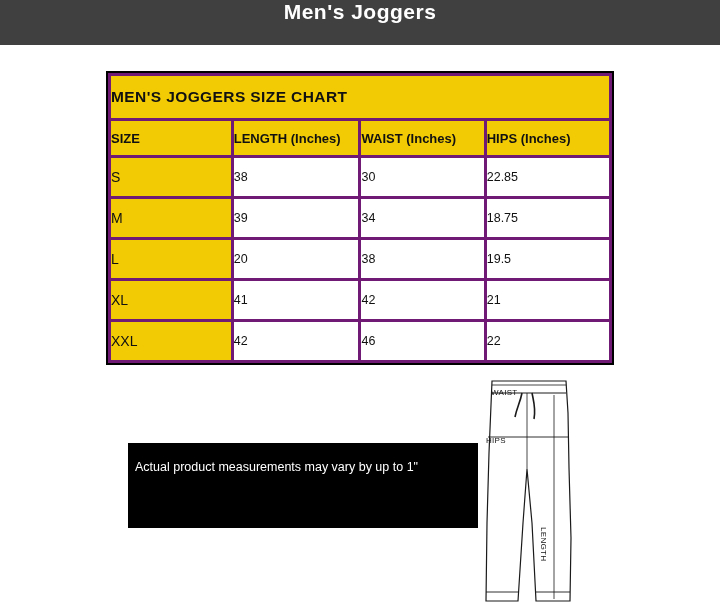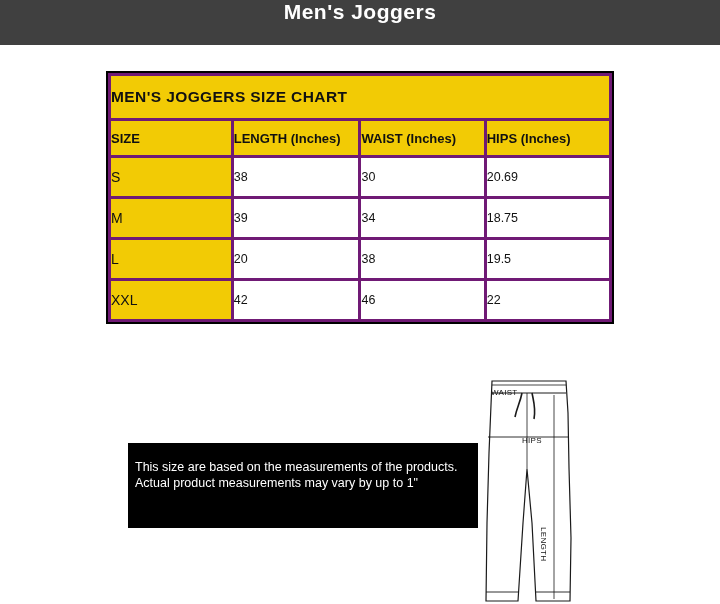--- a/index.html
+++ b/index.html
@@ -161,7 +161,7 @@
         <td class="size-cell">S</td>
         <td class="data-cell">38</td>
         <td class="data-cell">30</td>
-        <td class="data-cell">20.69</td>
+        <td class="data-cell">22.85</td>
       </tr>
       <tr>
         <td class="size-cell">M</td>

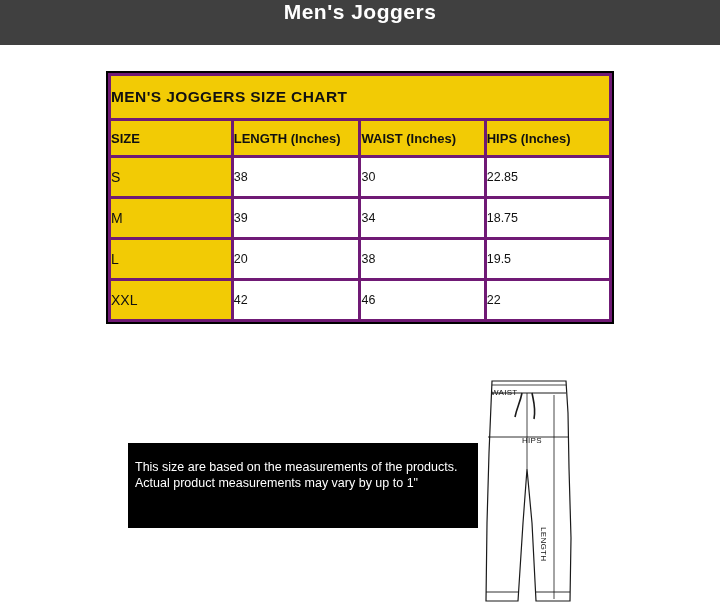--- a/index.html
+++ b/index.html
@@ -176,6 +176,12 @@
         <td class="data-cell">19.5</td>
       </tr>
       <tr>
+        <td class="size-cell">XL</td>
+        <td class="data-cell">41</td>
+        <td class="data-cell">42</td>
+        <td class="data-cell">21</td>
+      </tr>
+      <tr>
         <td class="size-cell">XXL</td>
         <td class="data-cell">42</td>
         <td class="data-cell">46</td>

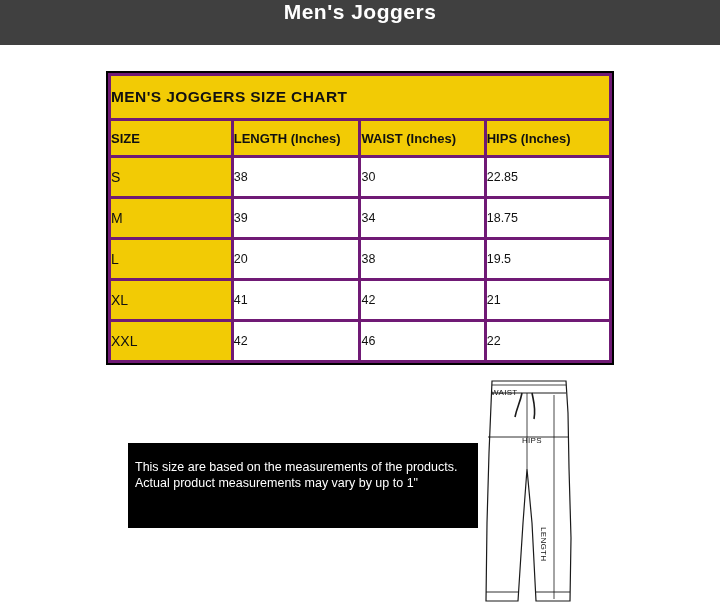--- a/index.html
+++ b/index.html
@@ -123,7 +123,7 @@
     letter-spacing: 0.3px;
   }
   .lbl-waist { left: 491px; top: 388px; }
-  .lbl-hips  { left: 506px; top: 436px; padding-left: 16px; }
+  .lbl-hips  { left: 470px; top: 436px; padding-left: 16px; }
   .lbl-length {
     left: 548px;
     top: 527px;

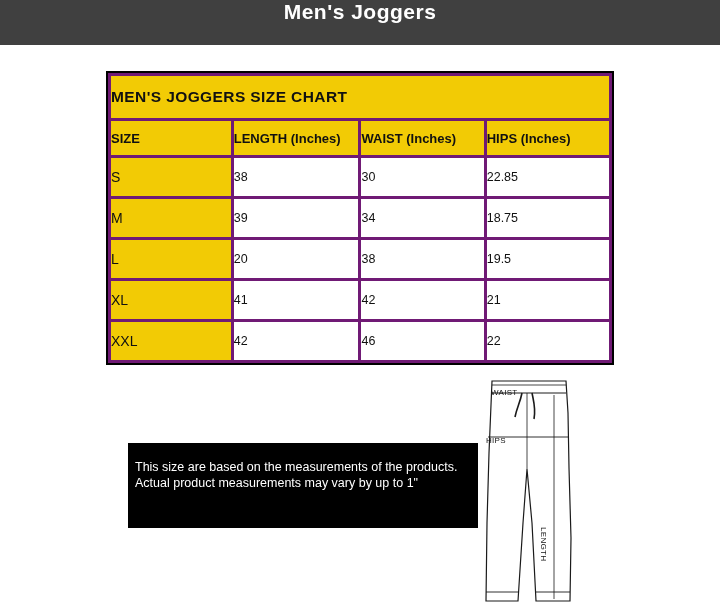--- a/index.html
+++ b/index.html
@@ -192,7 +192,6 @@
 </div>
 
 <div class="note-box">
-  <div class="note-line">This size are based on the measurements of the products.</div>
   <div class="note-line">Actual product measurements may vary by up to 1"</div>
 </div>
 

